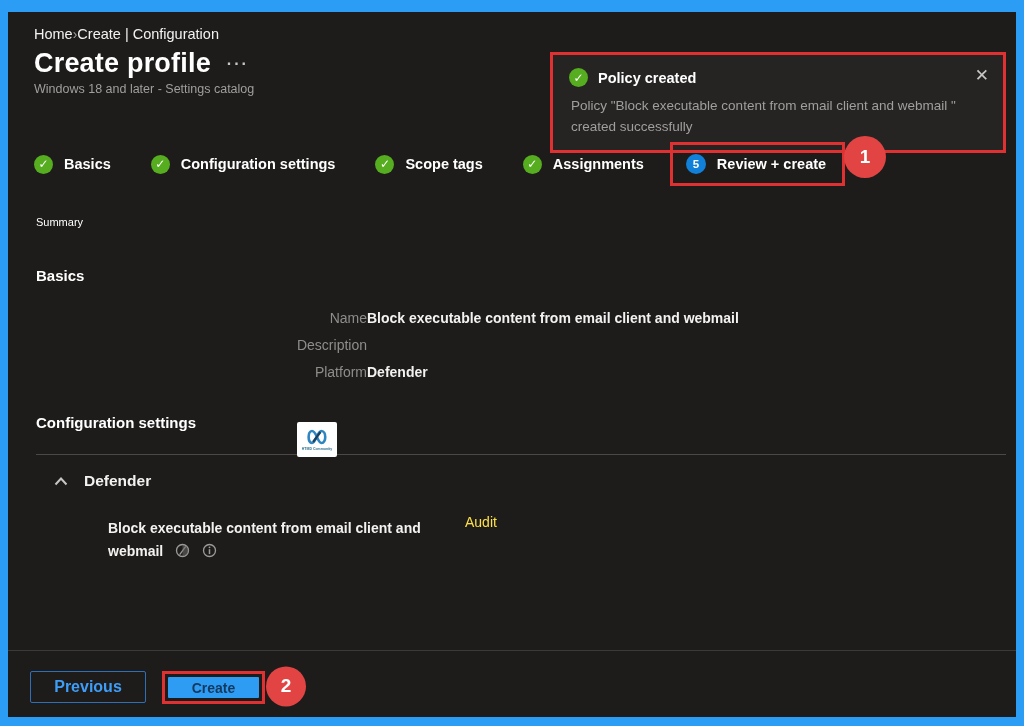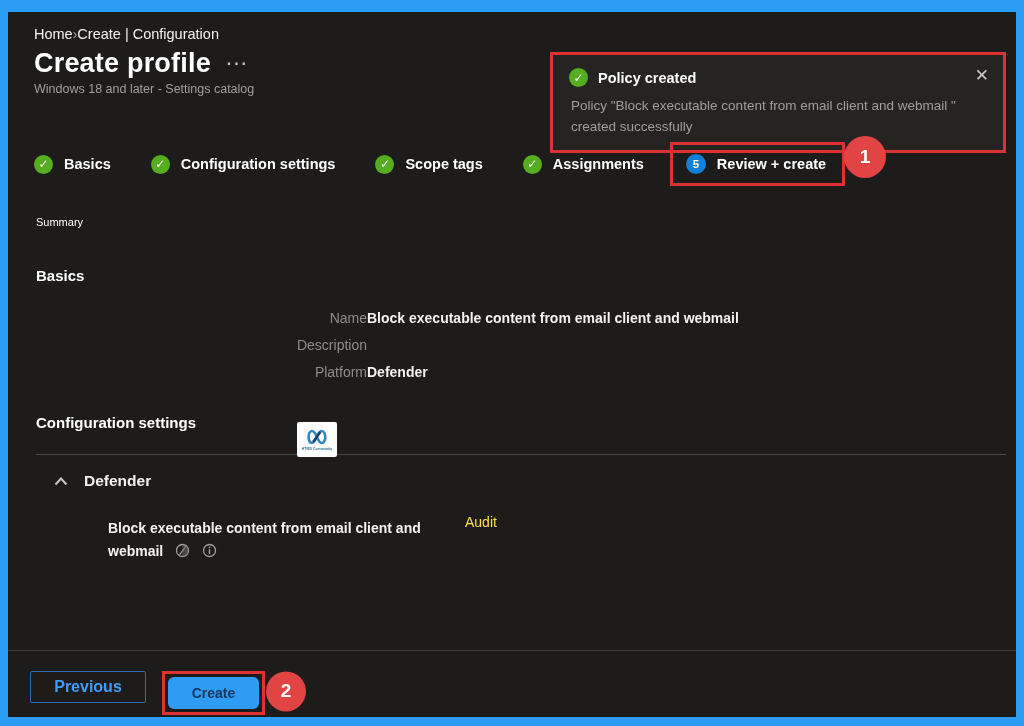--- a/index.html
+++ b/index.html
@@ -92,7 +92,7 @@
   }
   .create-wrap { position:relative; margin-left:16px; border:3px solid #df3131; padding:3px; }
   .btn-create {
-    min-width:91px; height:32px; background:#2f9cf4; border:none; border-radius:6px;
+    min-width:91px; height:21px; background:#2f9cf4; border:none; border-radius:1px;
     color:#143a60; font-size:14px; font-weight:bold; font-family:inherit; cursor:pointer; padding:0 6px;
   }
   .badge-2 { right:-44px; top:50%; transform:translateY(-54%); width:40px; height:40px; }

